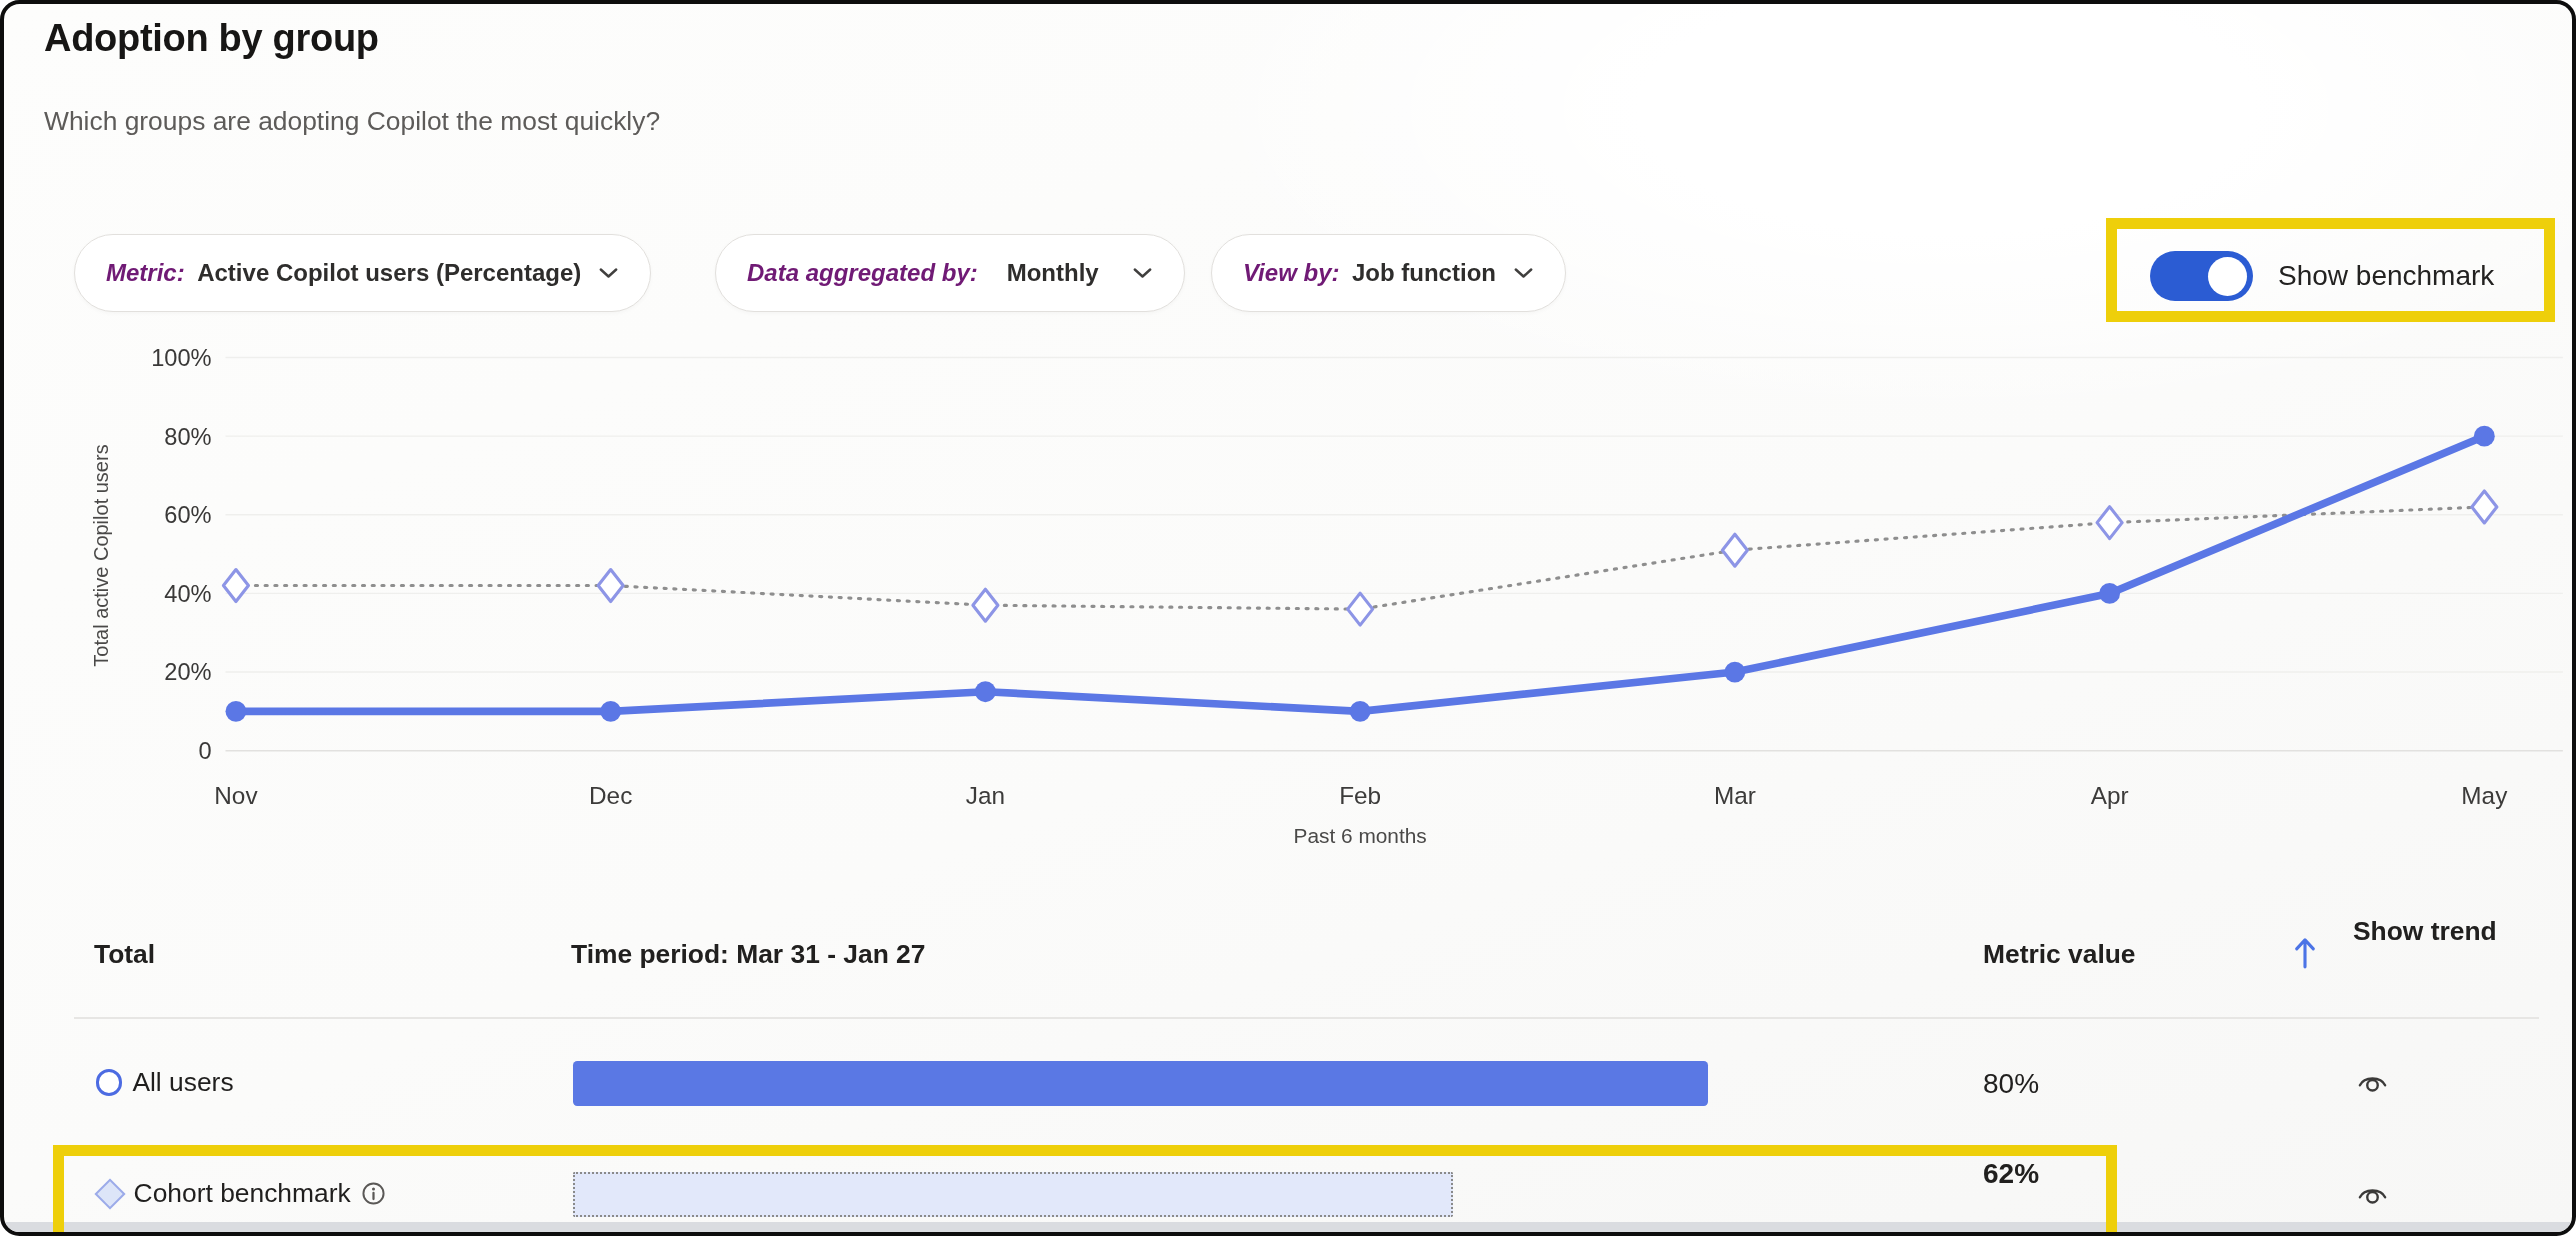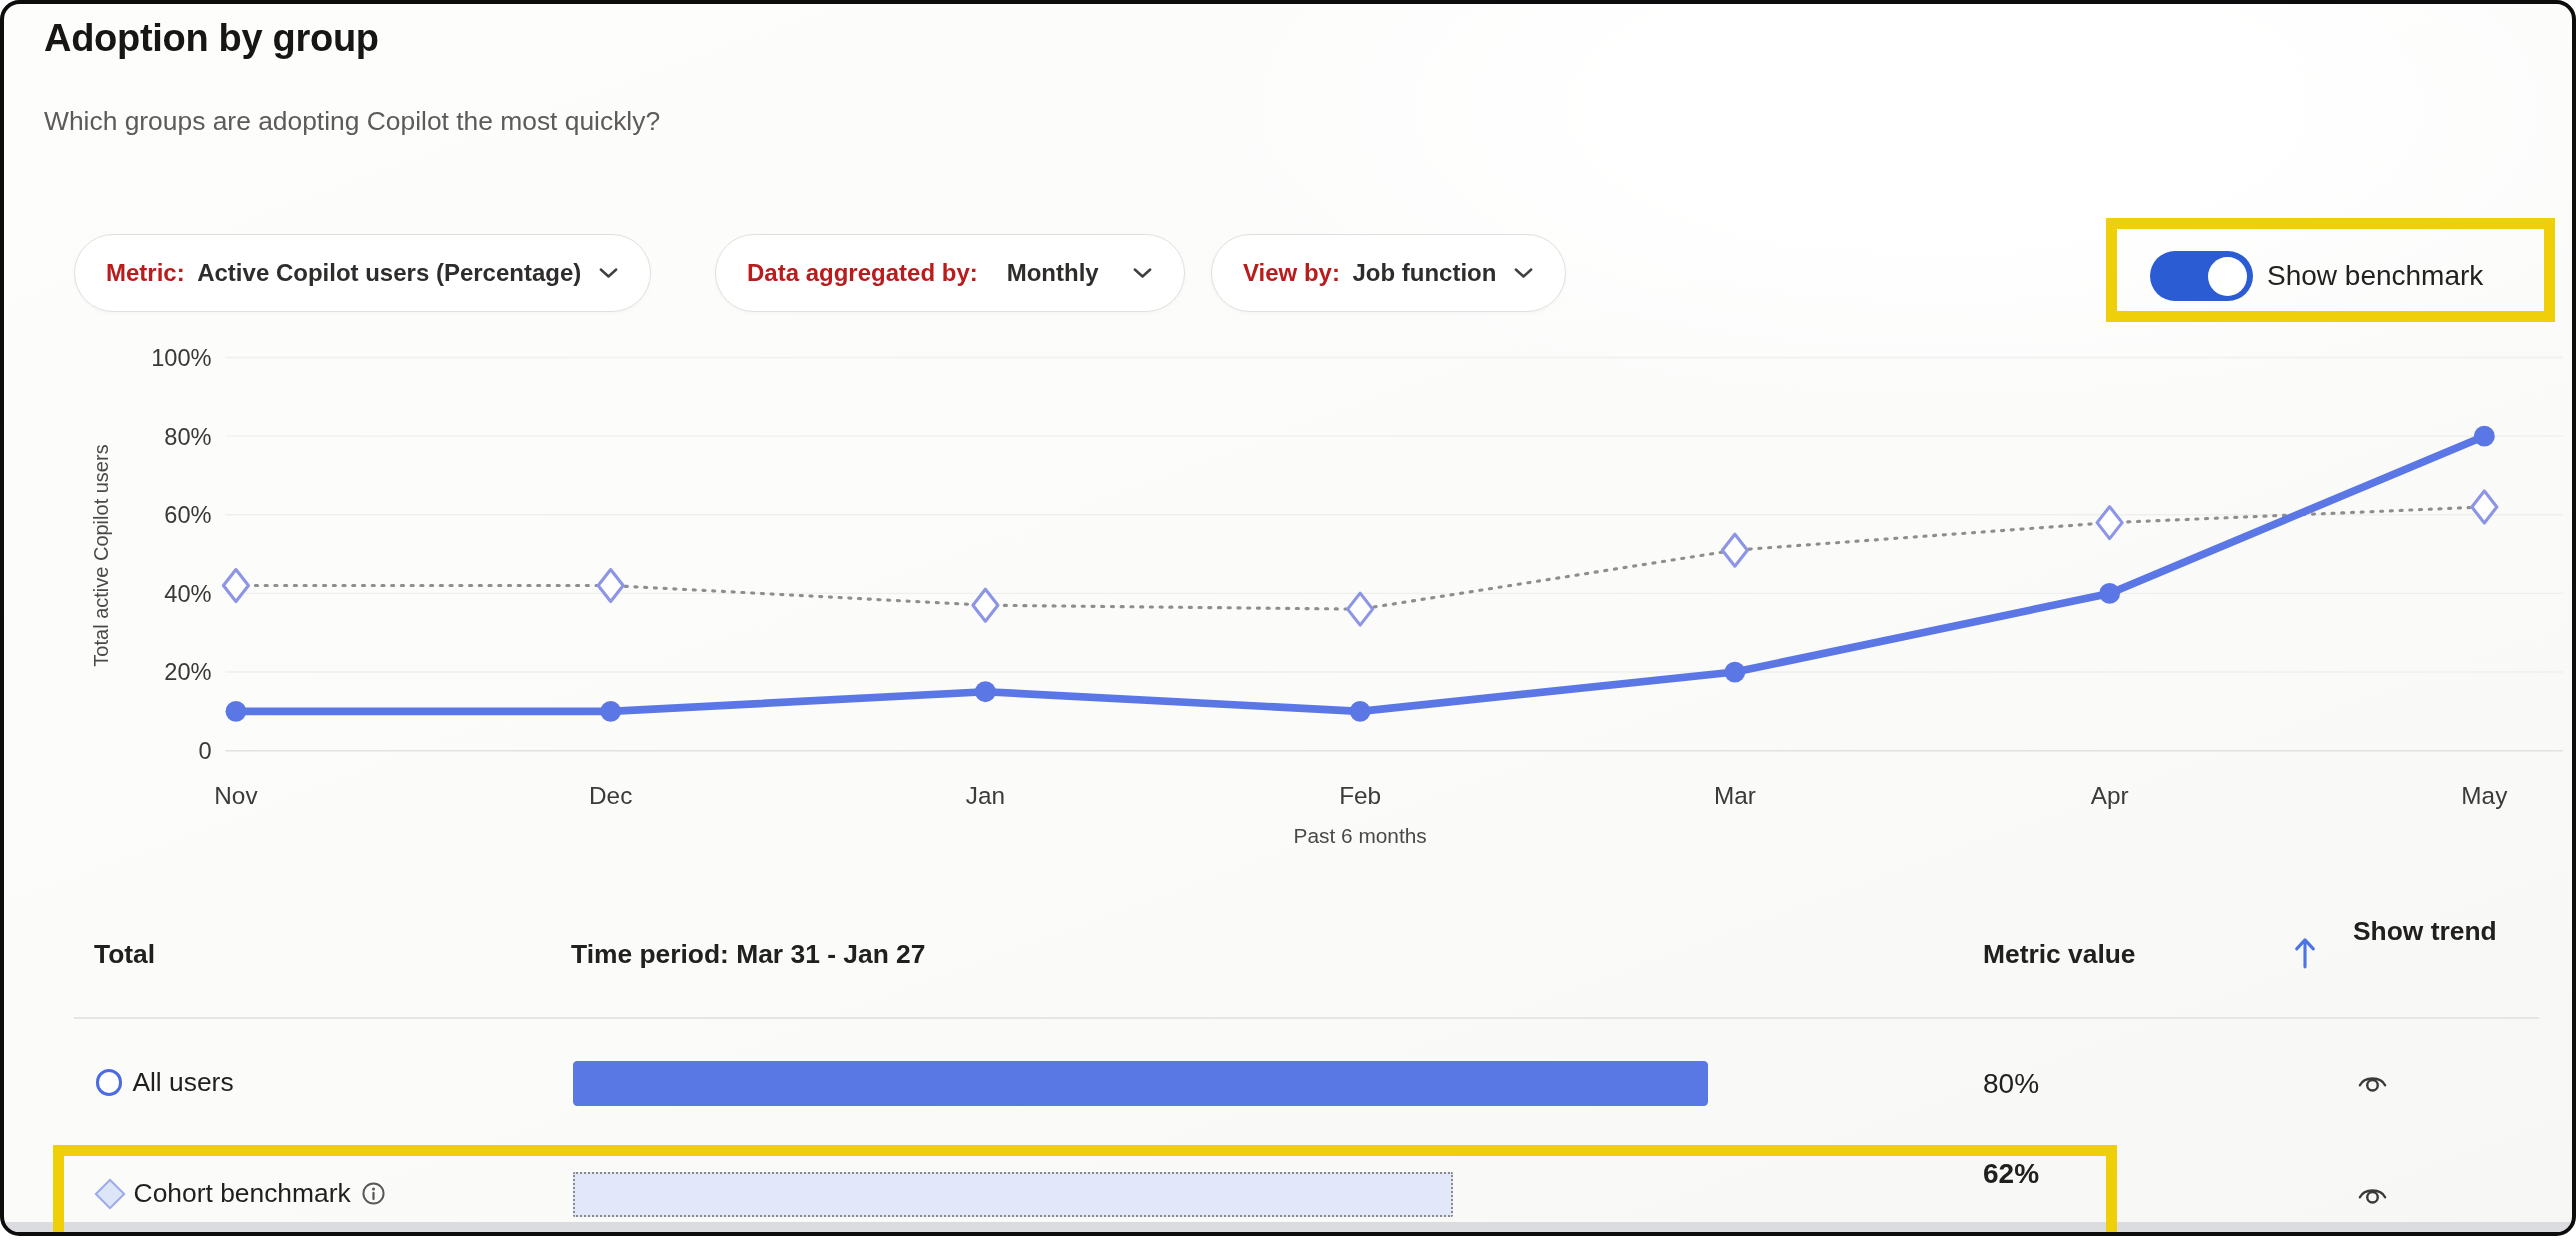--- a/index.html
+++ b/index.html
@@ -26,7 +26,7 @@
     display:flex; align-items:center; padding:0 31px; gap:12.5px;
     box-shadow:0 1.4px 4.2px rgba(0,0,0,0.03); cursor:pointer;
   }
-  .pill-label { font-size:24px; font-weight:600; color:#b91c1c; white-space:nowrap; }
+  .pill-label { font-size:24px; font-weight:600; color:#701a75; white-space:nowrap;font-style:italic; }
   .pill-value { font-size:24px; font-weight:600; color:#2e2d2c; white-space:nowrap; }
   .chev { width:21px; height:14px; margin-left:4.2px; flex:0 0 auto; }
   .chev polyline { fill:none; stroke:#403f3e; stroke-width:3.5; stroke-linecap:round; stroke-linejoin:round; }

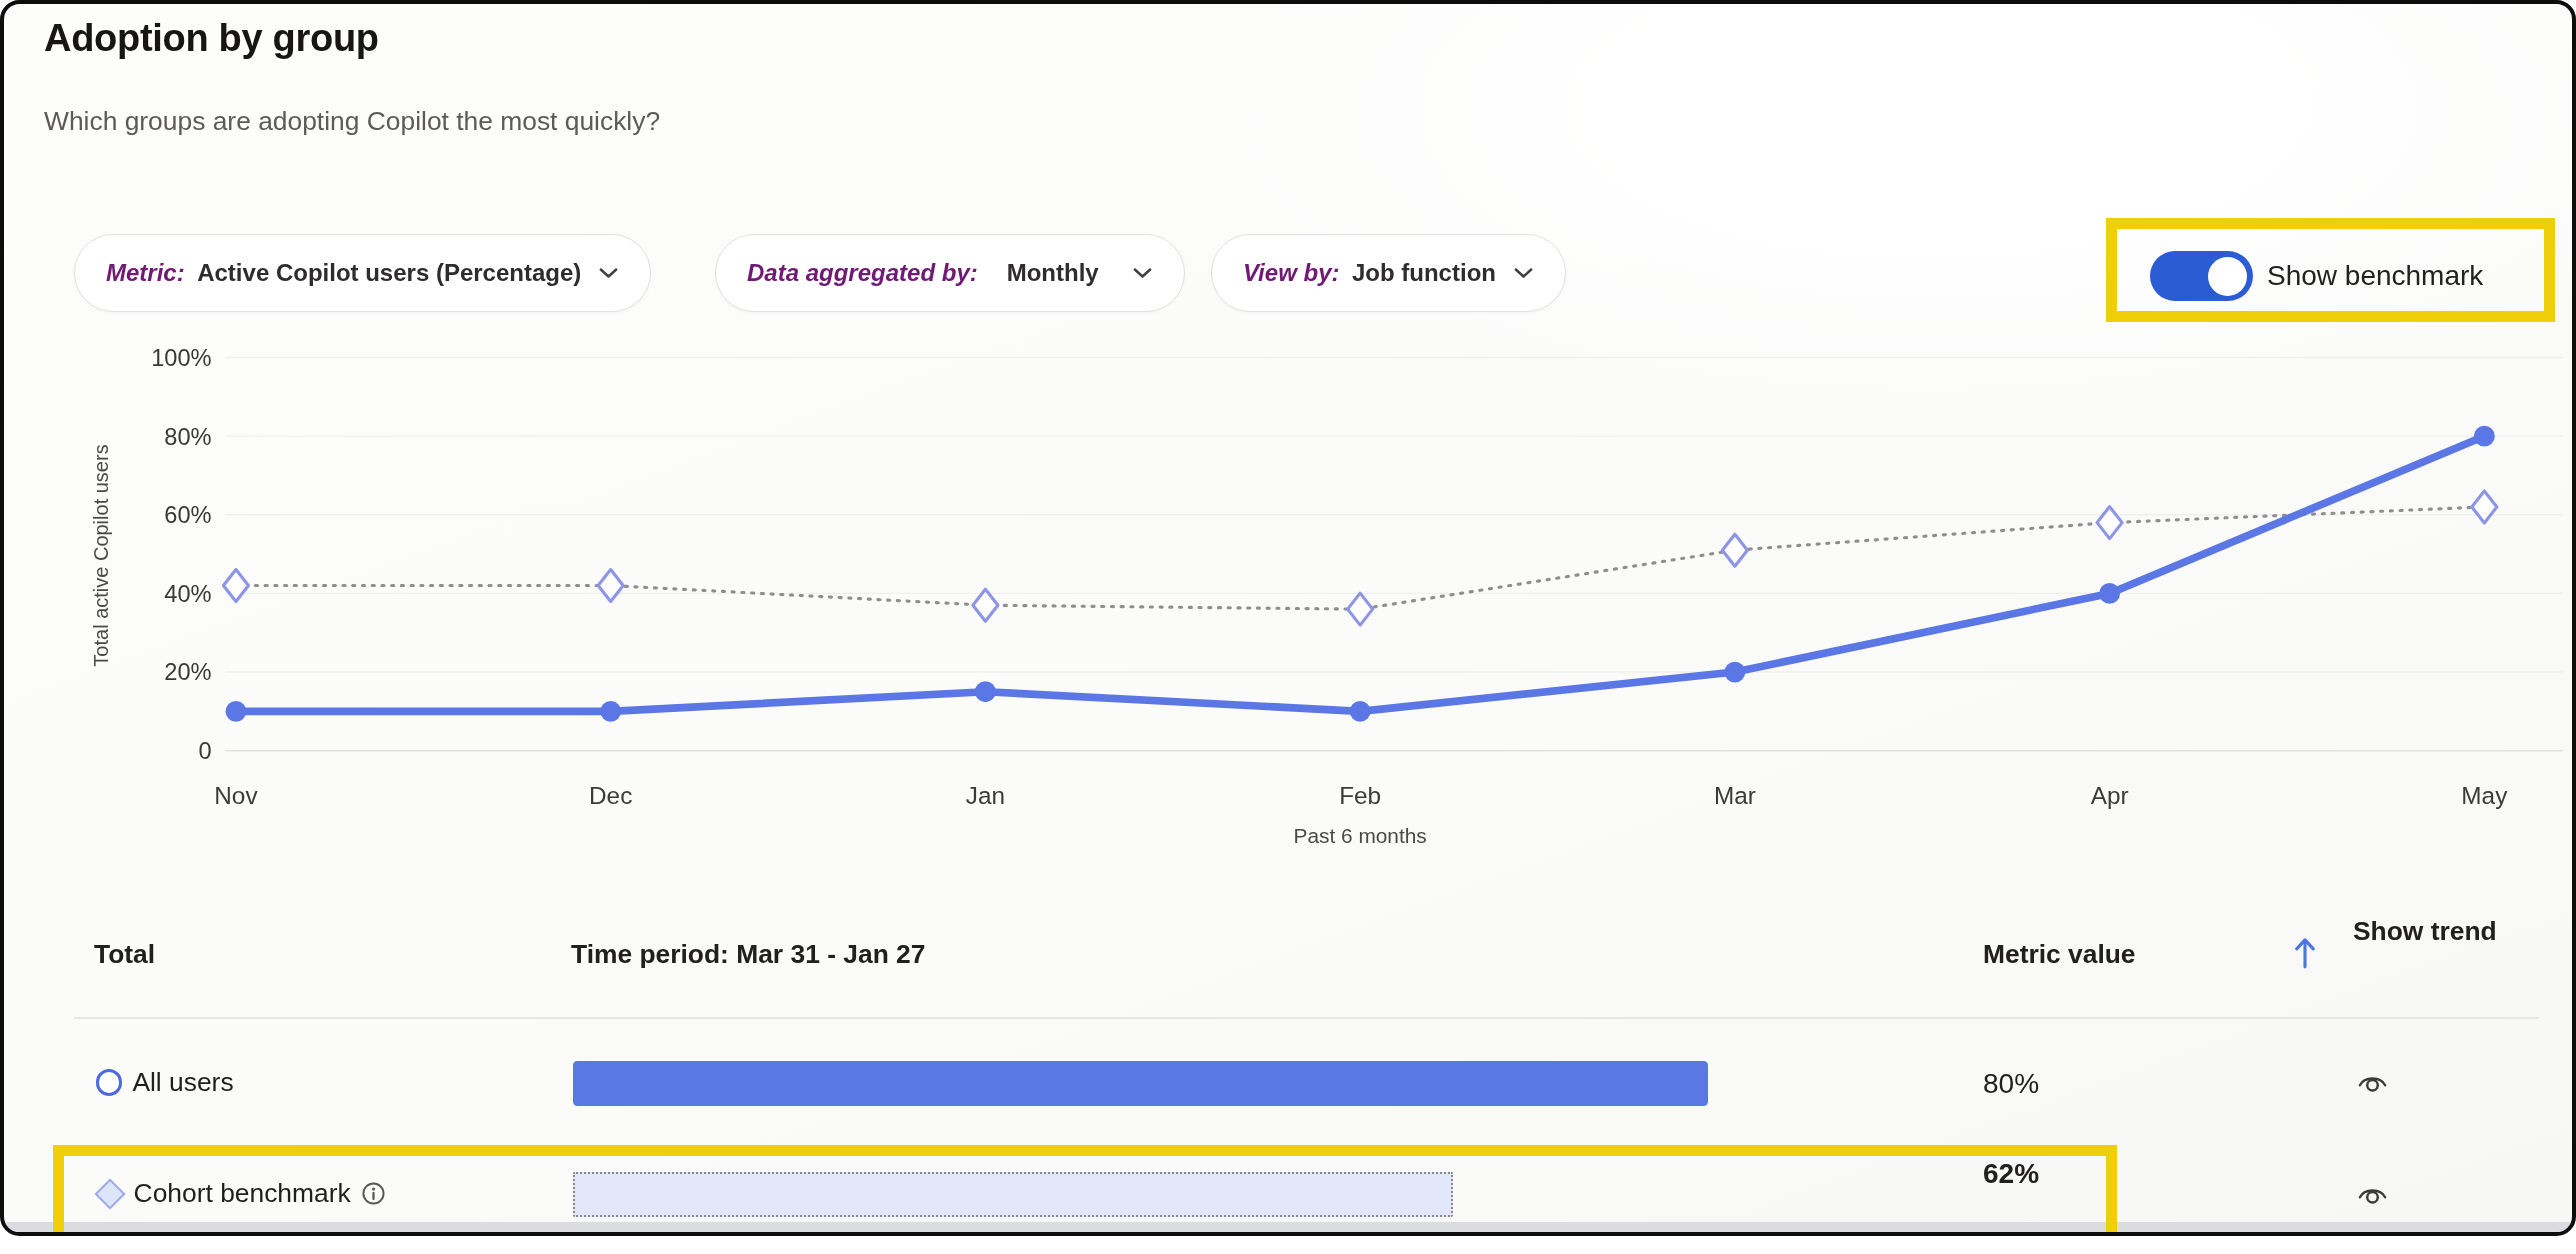--- a/index.html
+++ b/index.html
@@ -40,7 +40,7 @@
   #hl-row { left:49px; top:1141px; width:2064px; height:102px; }
 
   
-  .toggle-wrap { position:absolute; left:2146px; top:235px; height:74px; display:flex; align-items:center; gap:14px; z-index:6; }
+  .toggle-wrap { position:absolute; left:2146px; top:235px; height:74px; display:flex; align-items:center; gap:25px; z-index:6; }
   .toggle { position:relative; width:103px; height:50px; border-radius:25px; background:#2b5cd3; cursor:pointer; flex:0 0 auto; }
   .toggle .knob { position:absolute; top:5.6px; left:58px; width:39px; height:39px; border-radius:50%; background:#ffffff; }
   .toggle-label { font-size:28px; color:#232221; white-space:nowrap; }

